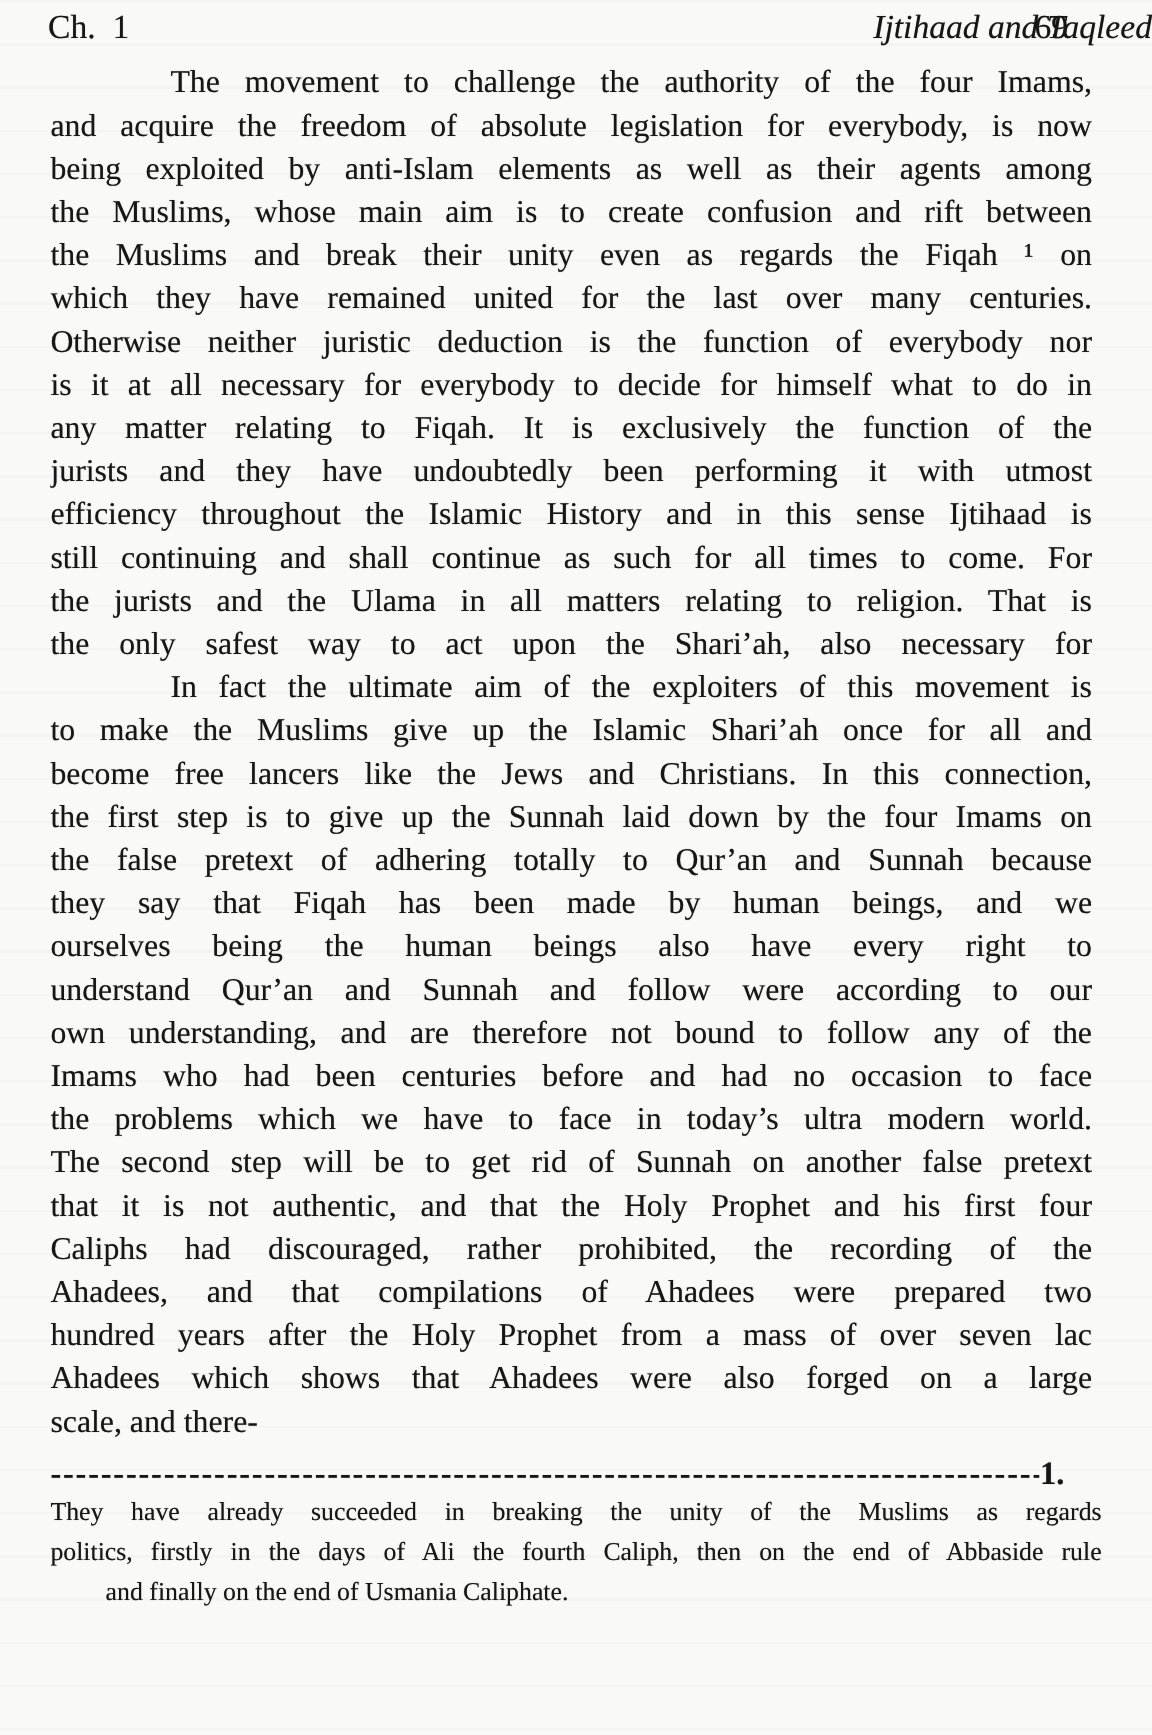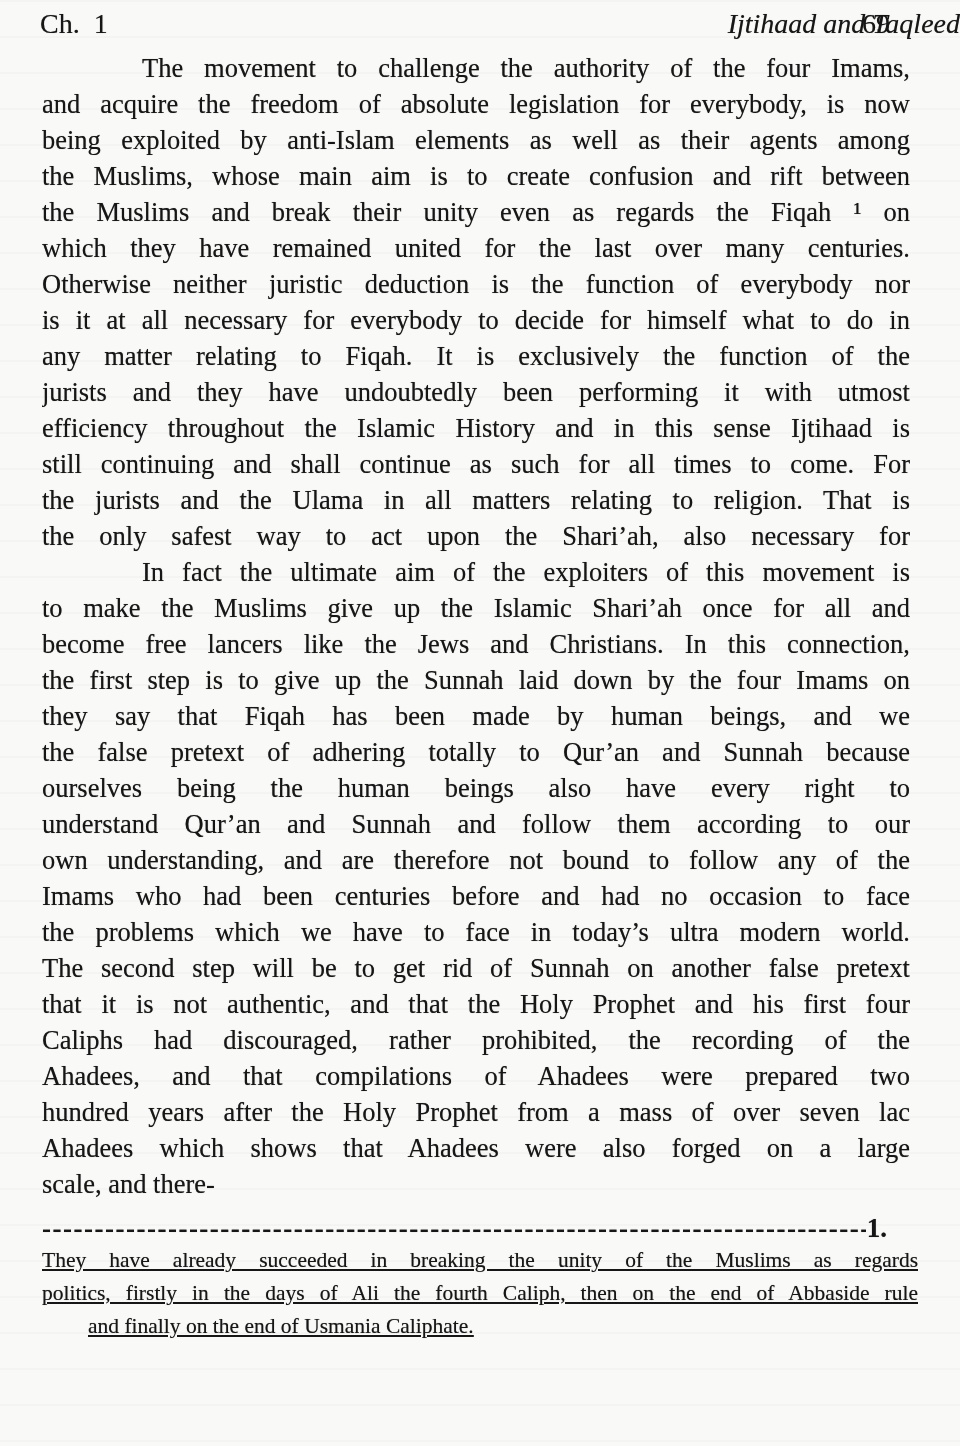--- a/index.html
+++ b/index.html
@@ -137,8 +137,8 @@
         <div class="line">to make the Muslims give up the Islamic Shari’ah once for all and</div>
         <div class="line">become free lancers like the Jews and Christians. In this connection,</div>
         <div class="line">the first step is to give up the Sunnah laid down by the four Imams on</div>
+        <div class="line">the false pretext of adhering totally to Qur’an and Sunnah because</div>
         <div class="line">they say that Fiqah has been made by human beings, and we</div>
-        <div class="line">the false pretext of adhering totally to Qur’an and Sunnah because</div>
         <div class="line">ourselves being the human beings also have every right to</div>
         <div class="line">understand Qur’an and Sunnah and follow them according to our</div>
         <div class="line">own understanding, and are therefore not bound to follow any of the</div>

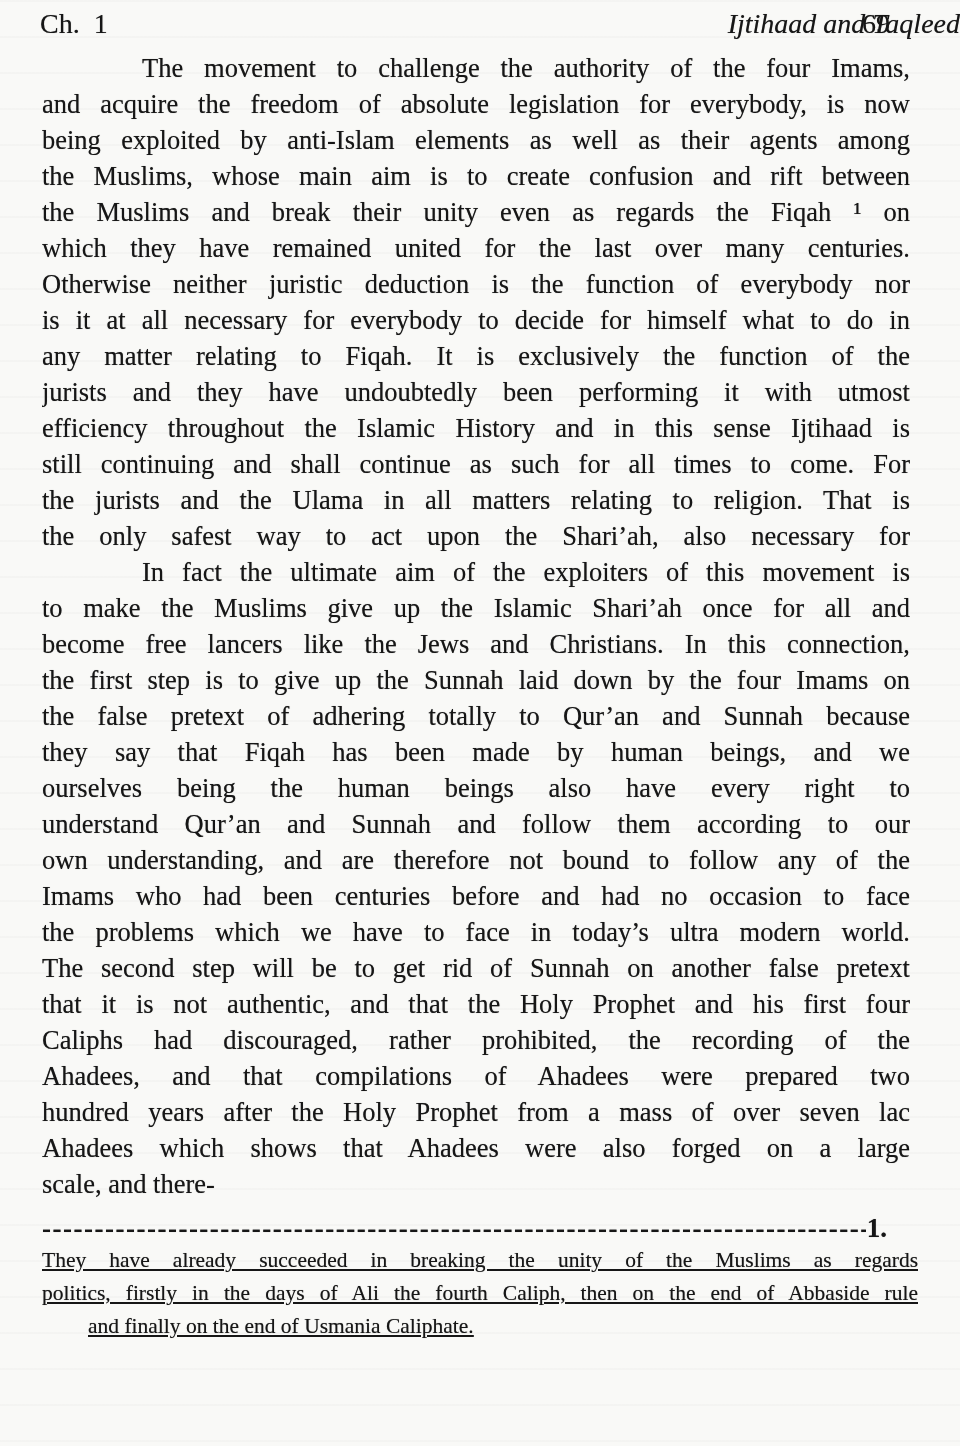--- a/index.html
+++ b/index.html
@@ -140,7 +140,7 @@
         <div class="line">the false pretext of adhering totally to Qur’an and Sunnah because</div>
         <div class="line">they say that Fiqah has been made by human beings, and we</div>
         <div class="line">ourselves being the human beings also have every right to</div>
-        <div class="line">understand Qur’an and Sunnah and follow them according to our</div>
+        <div class="line">understand Qur’an and Sunnah and follow were according to our</div>
         <div class="line">own understanding, and are therefore not bound to follow any of the</div>
         <div class="line">Imams who had been centuries before and had no occasion to face</div>
         <div class="line">the problems which we have to face in today’s ultra modern world.</div>

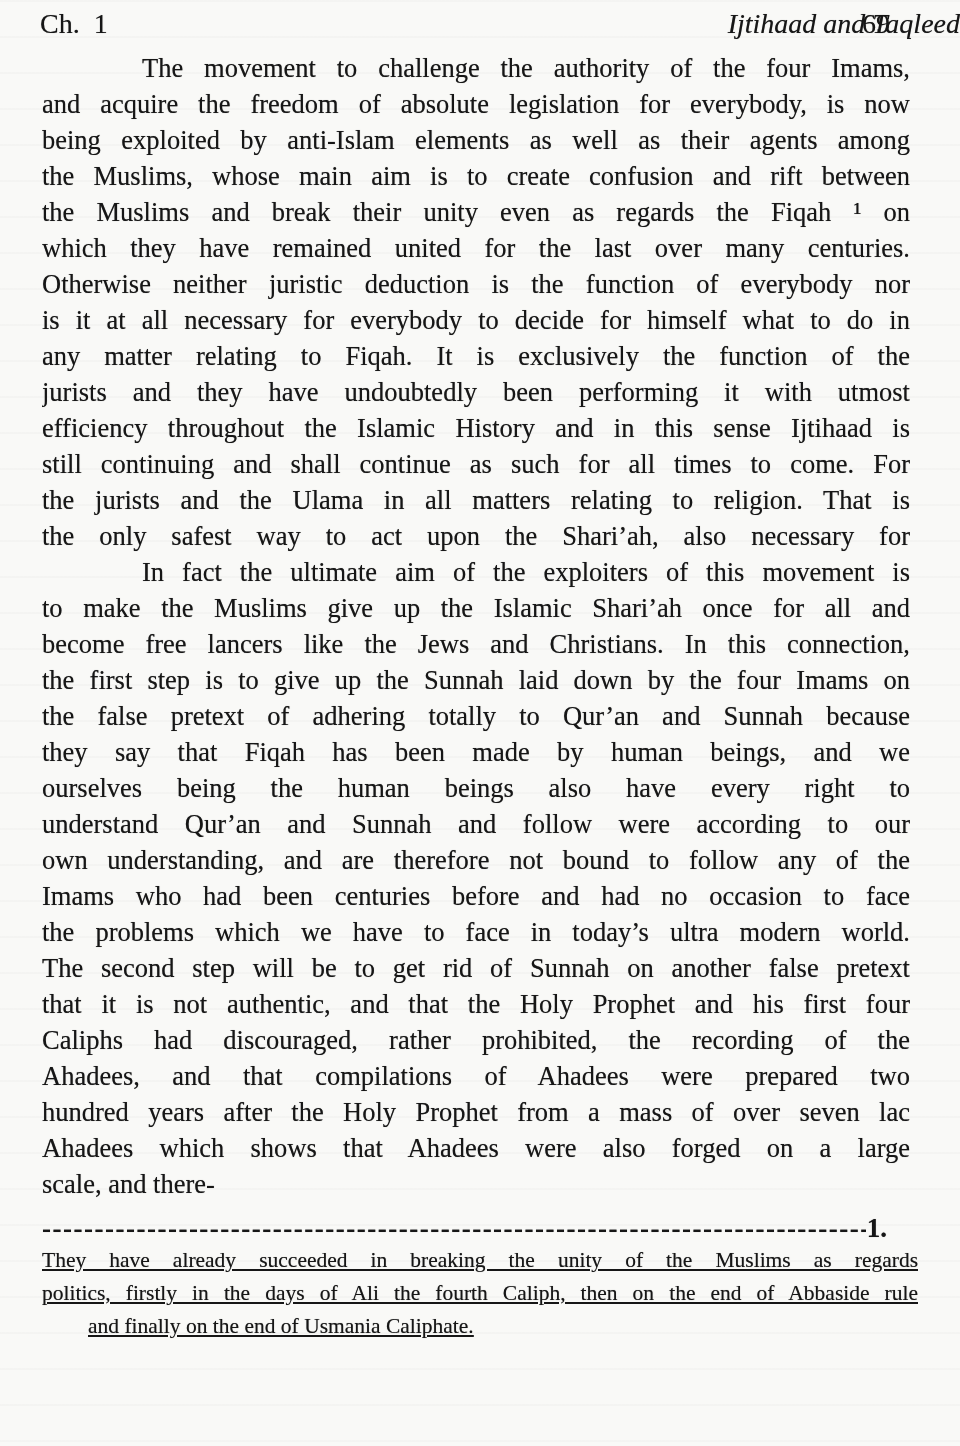--- a/index.html
+++ b/index.html
@@ -97,7 +97,6 @@
     text-align-last: justify;
     overflow: hidden;
     white-space: nowrap;
-    text-decoration: underline;
   }
   .fn-line.last {
     text-align-last: left;

